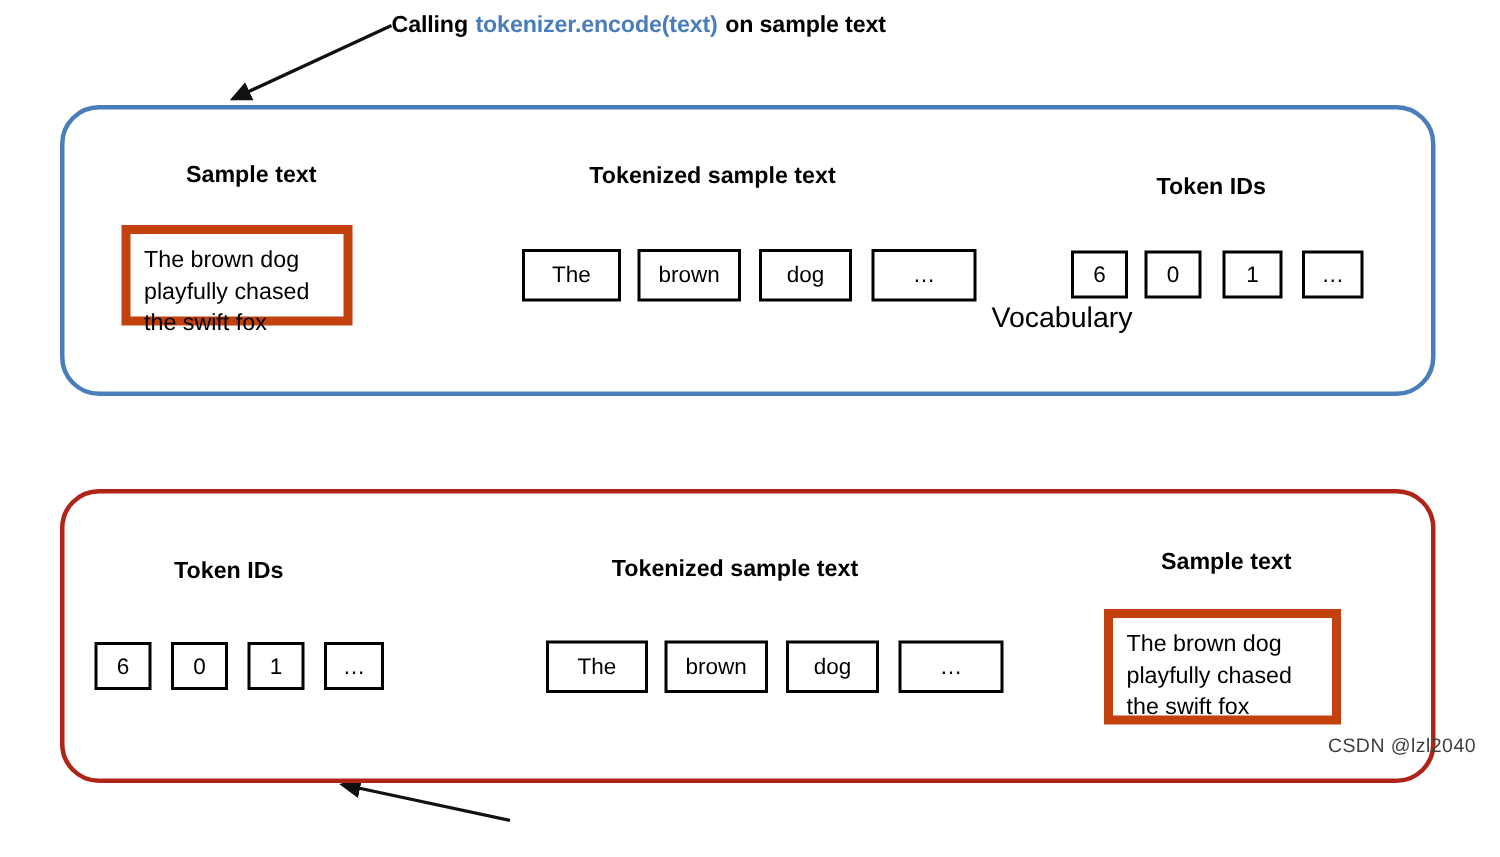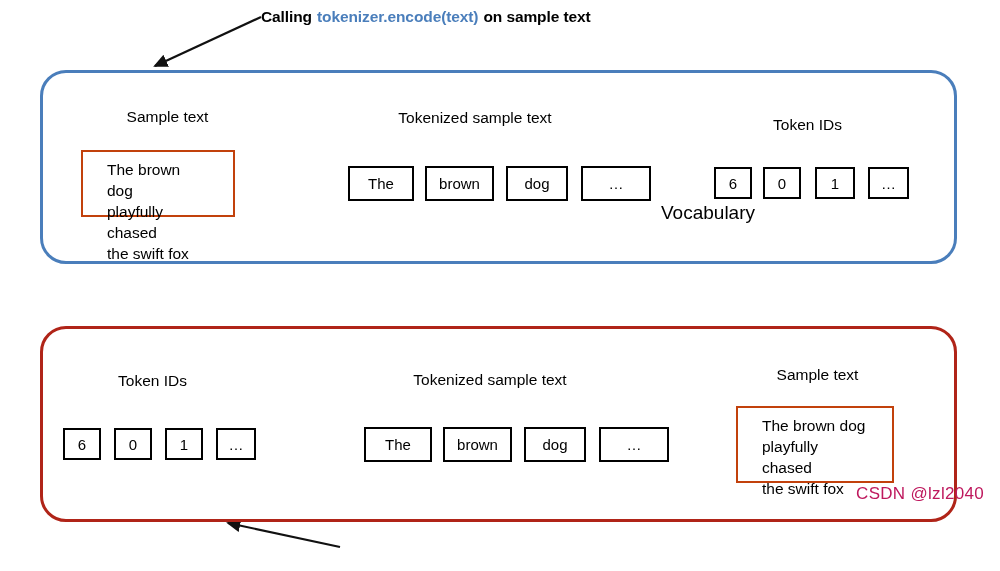--- a/index.html
+++ b/index.html
@@ -55,7 +55,7 @@
   
   .heading {
     position: absolute;
-    font-weight: normal;
+    font-weight: bold;
     font-size: 15.5px;
     white-space: nowrap;
     text-align: center;

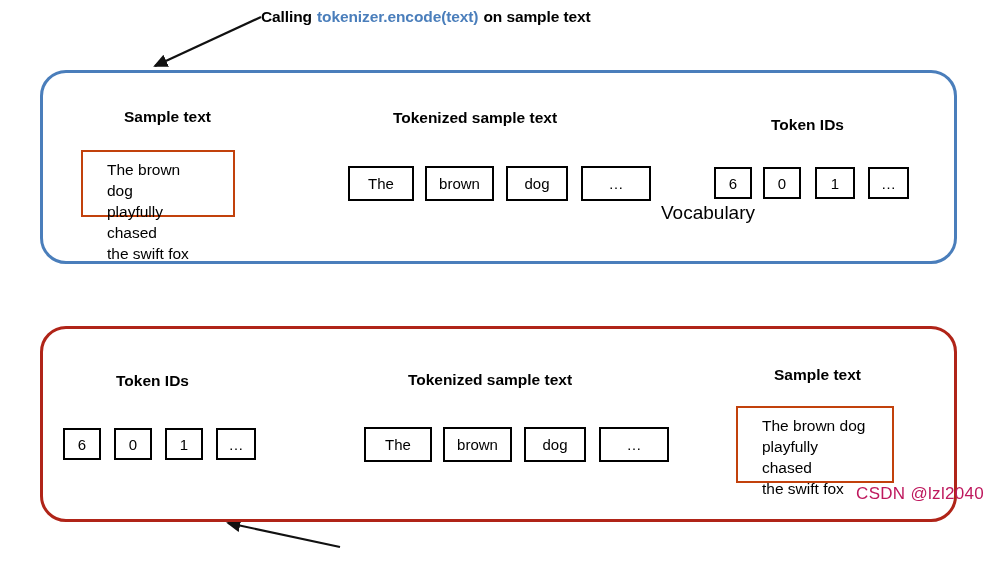--- a/index.html
+++ b/index.html
@@ -64,12 +64,12 @@
   
   .textbox {
     position: absolute;
-    border: 2px solid #c2410c;
+    border: 6px solid #c2410c;
     background: #ffffff;
     box-sizing: border-box;
     font-size: 15.5px;
     line-height: 21px;
-    padding: 7px 24px;
+    padding: 7px 9px;
     white-space: pre-line;
   }
   .tokenbox {

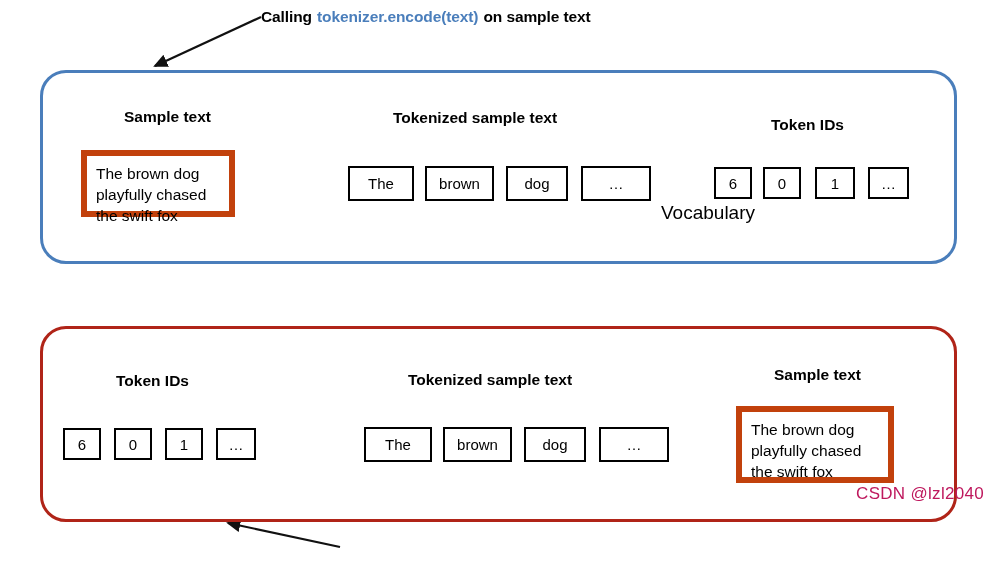--- a/index.html
+++ b/index.html
@@ -109,8 +109,8 @@
     position: absolute;
     right: 16px;
     bottom: 8px;
-    font-size: 17px;
-    color: #be185d;
+    font-size: 13px;
+    color: #404040;
     letter-spacing: 0.3px;
     white-space: nowrap;
   }

